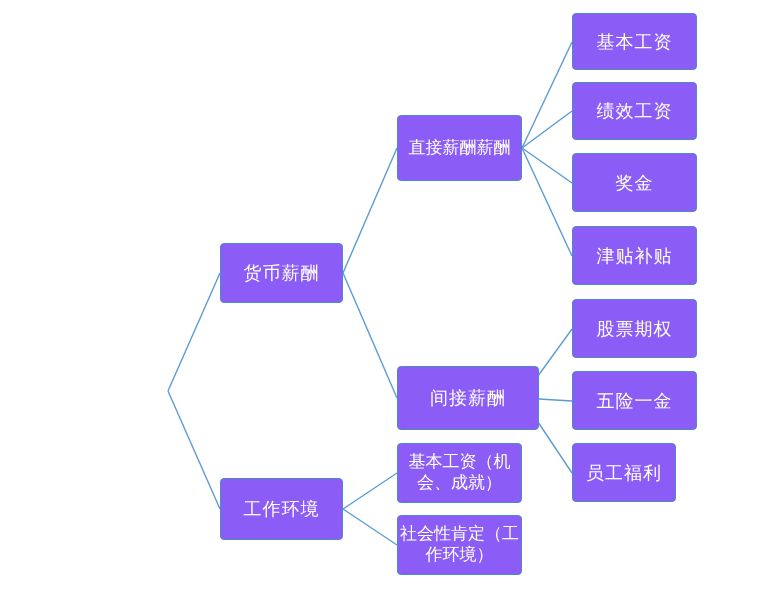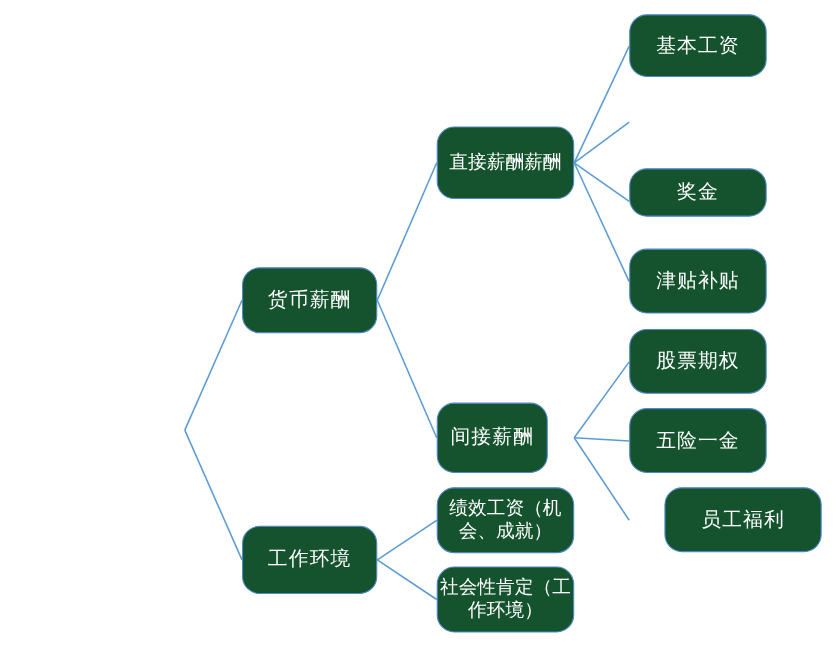--- a/index.html
+++ b/index.html
@@ -25,9 +25,9 @@
   }
   .node {
     position: absolute;
-    background: #14532d;
+    background: #8b5cf6;
     border: 1px solid #4d89c6;
-    border-radius: 16px;
+    border-radius: 4px;
     display: flex;
     align-items: center;
     justify-content: center;

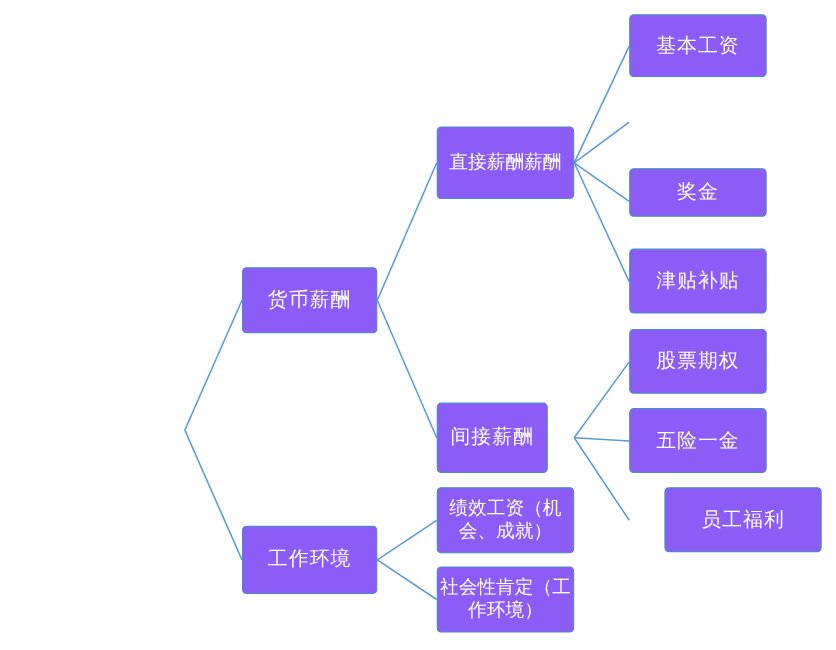--- a/index.html
+++ b/index.html
@@ -95,6 +95,9 @@
   <div class="node" style="left:572px; top:13px; width:125px; height:57px">
     <span class="node-label">基本工资</span>
   </div>
+  <div class="node" style="left:572px; top:82px; width:125px; height:58px">
+    <span class="node-label">绩效工资</span>
+  </div>
   <div class="node" style="left:572px; top:153px; width:125px; height:44px">
     <span class="node-label">奖金</span>
   </div>

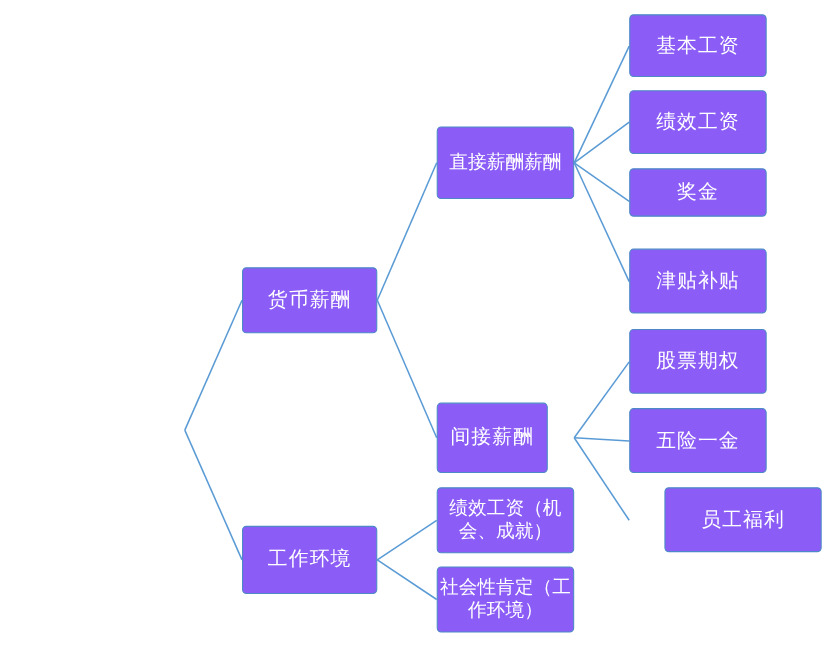--- a/index.html
+++ b/index.html
@@ -98,7 +98,7 @@
   <div class="node" style="left:572px; top:82px; width:125px; height:58px">
     <span class="node-label">绩效工资</span>
   </div>
-  <div class="node" style="left:572px; top:153px; width:125px; height:44px">
+  <div class="node" style="left:572px; top:153px; width:125px; height:59px">
     <span class="node-label">奖金</span>
   </div>
   <div class="node" style="left:572px; top:299px; width:125px; height:59px">

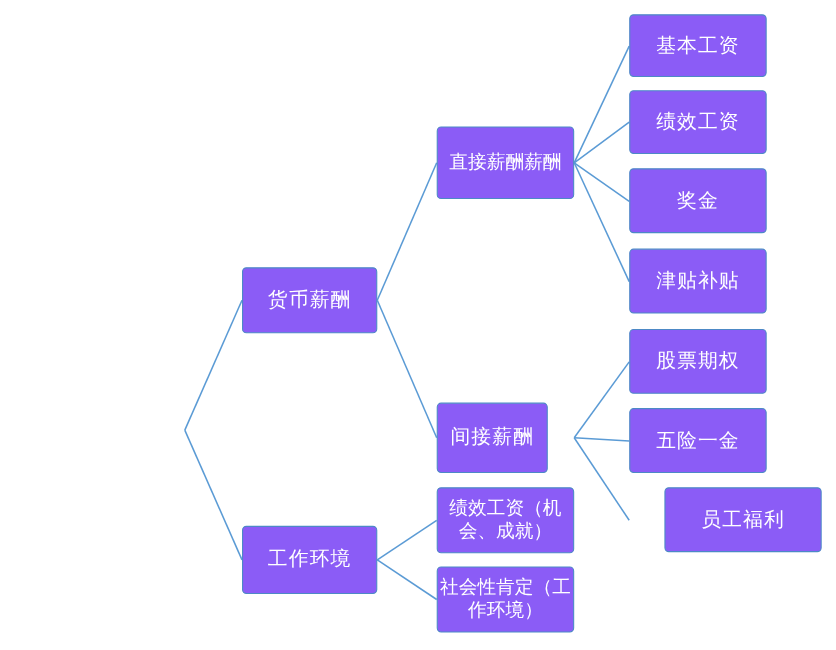--- a/index.html
+++ b/index.html
@@ -82,7 +82,7 @@
   <div class="node" style="left:397px; top:115px; width:125px; height:66px">
     <span class="node-label small">直接薪酬薪酬</span>
   </div>
-  <div class="node" style="left:397px; top:366px; width:101px; height:64px">
+  <div class="node" style="left:397px; top:366px; width:142px; height:64px">
     <span class="node-label">间接薪酬</span>
   </div>
   <div class="node" style="left:397px; top:443px; width:125px; height:60px">

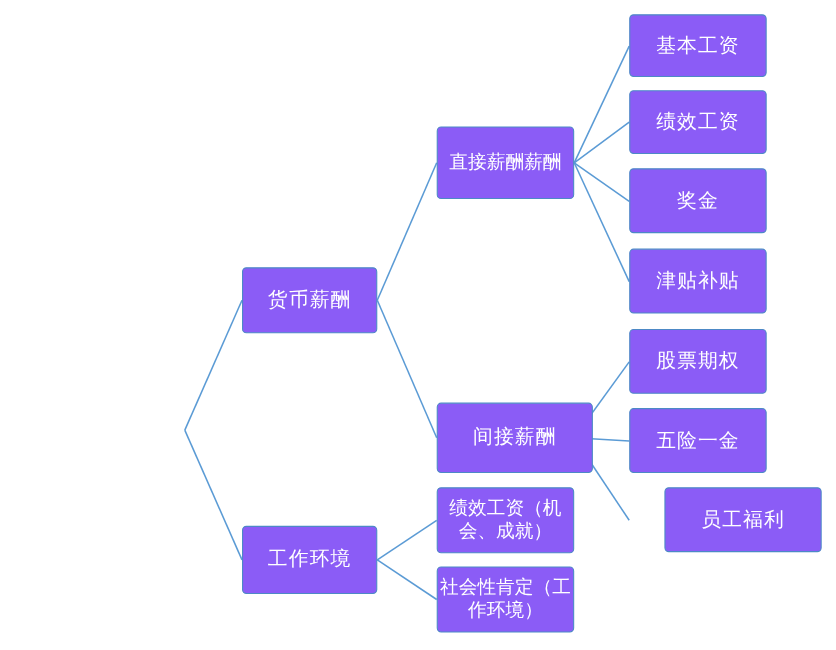--- a/index.html
+++ b/index.html
@@ -86,7 +86,7 @@
     <span class="node-label">间接薪酬</span>
   </div>
   <div class="node" style="left:397px; top:443px; width:125px; height:60px">
-    <span class="node-label small">绩效工资（机会、成就）</span>
+    <span class="node-label small">基本工资（机会、成就）</span>
   </div>
   <div class="node" style="left:397px; top:515px; width:125px; height:60px">
     <span class="node-label small">社会性肯定（工作环境）</span>

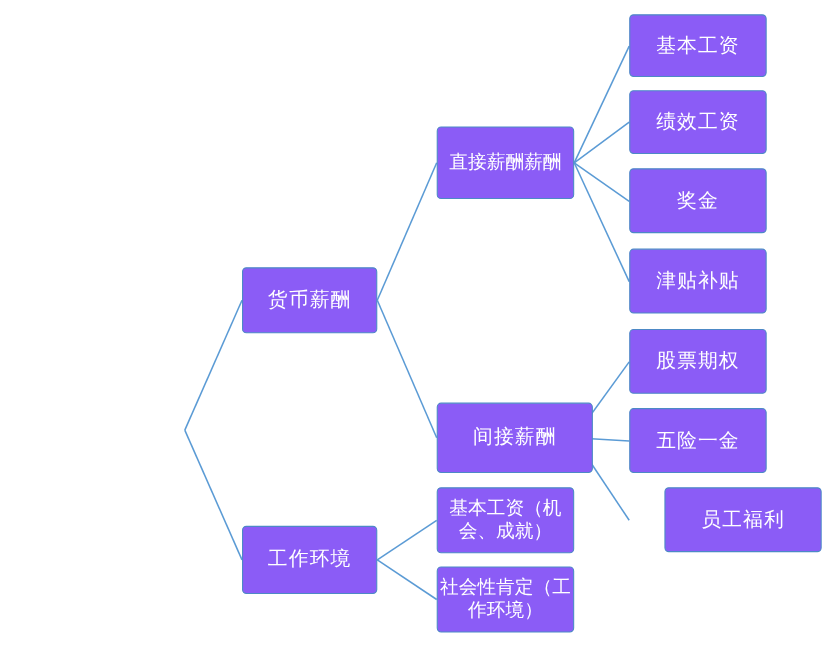--- a/index.html
+++ b/index.html
@@ -110,7 +110,7 @@
   <div class="node" style="left:572px; top:371px; width:125px; height:59px">
     <span class="node-label">五险一金</span>
   </div>
-  <div class="node" style="left:604px; top:443px; width:143px; height:59px">
+  <div class="node" style="left:572px; top:443px; width:104px; height:59px">
     <span class="node-label">员工福利</span>
   </div>
 

